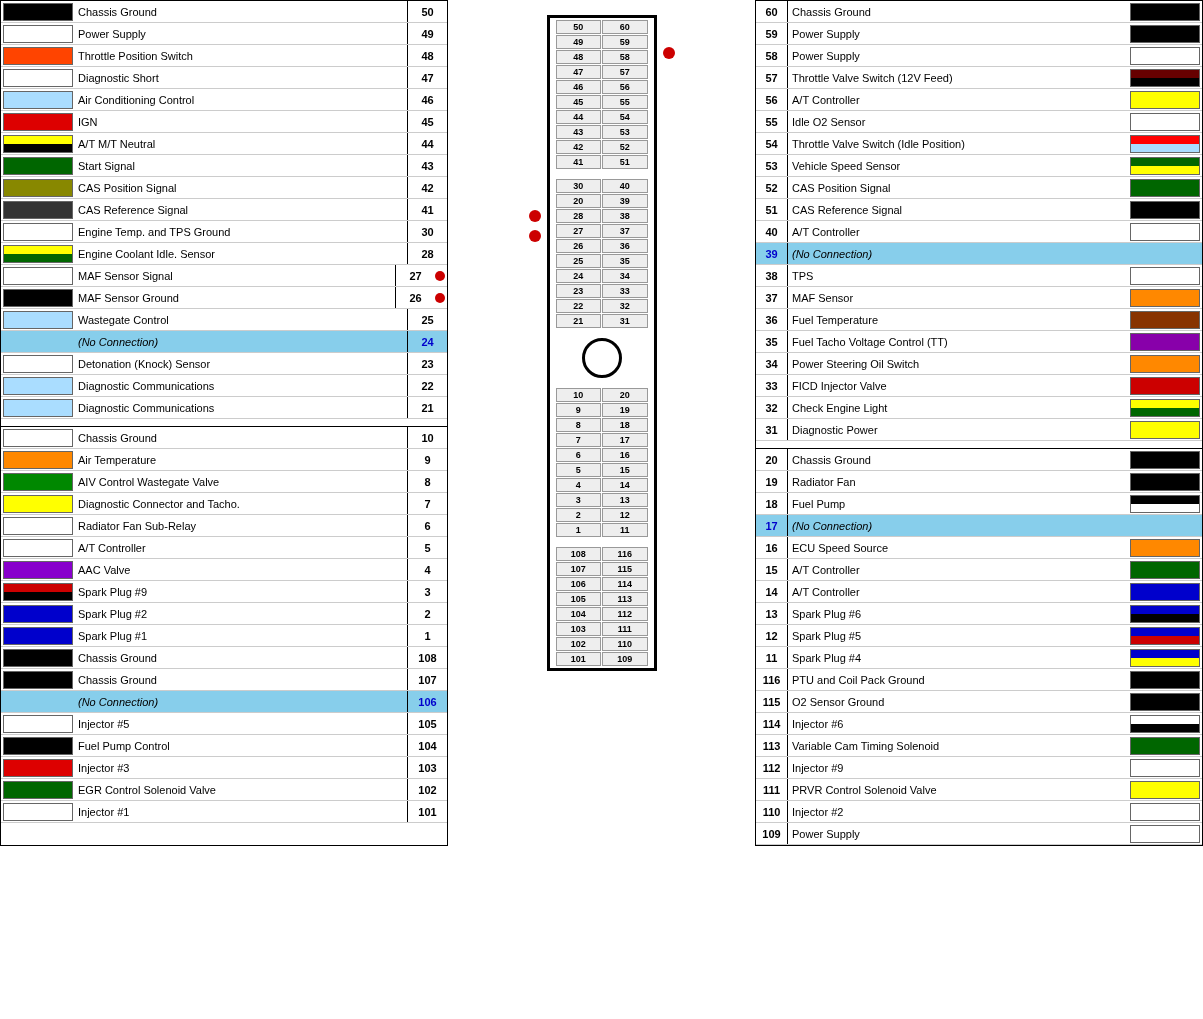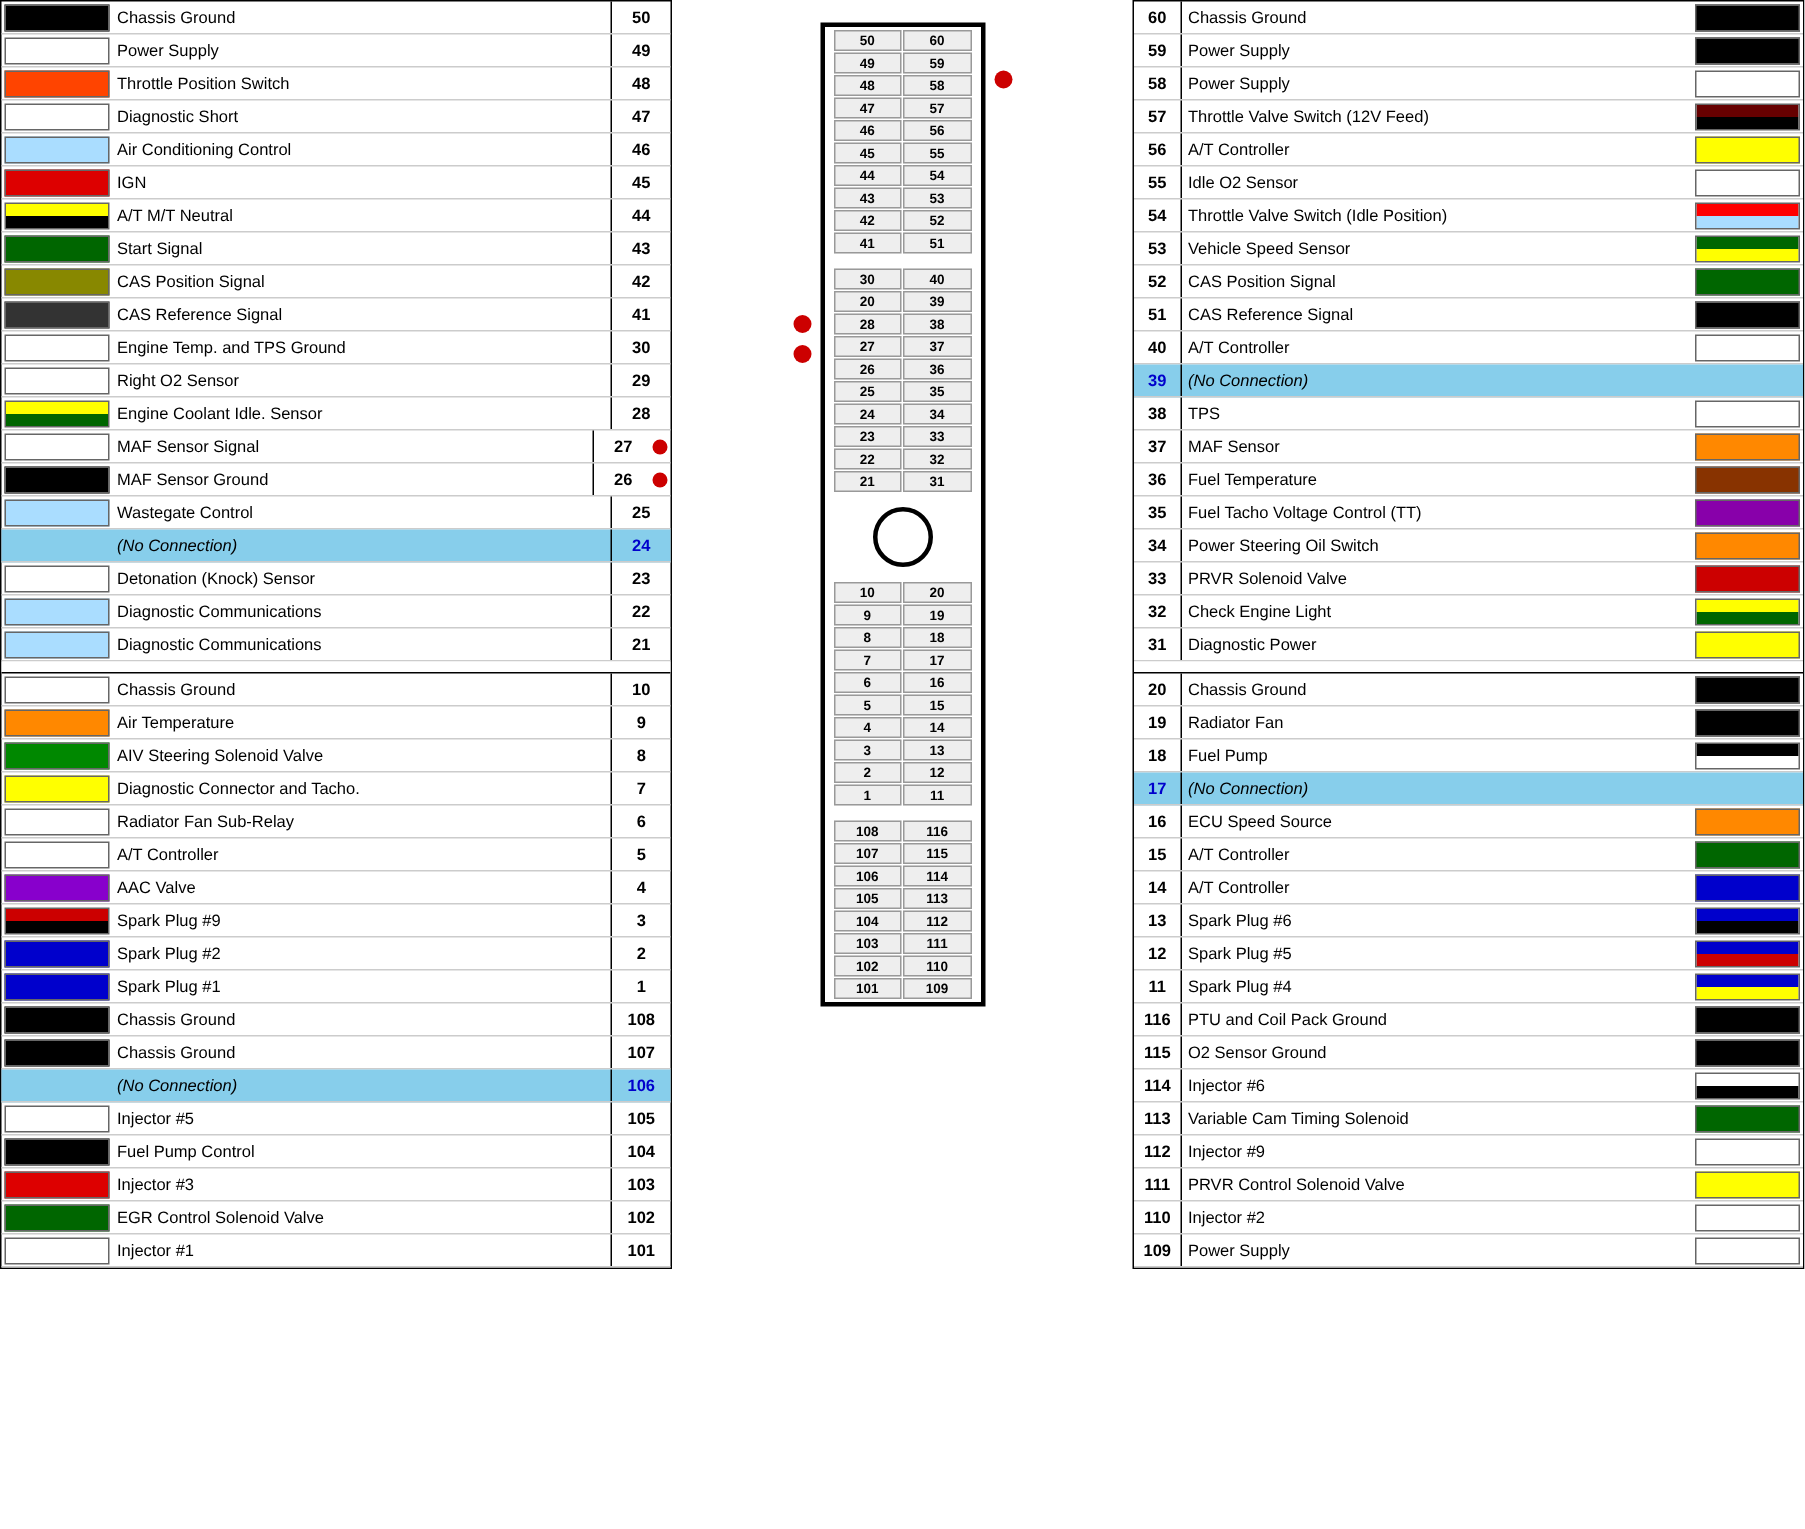--- a/index.html
+++ b/index.html
@@ -169,11 +169,6 @@
         <div class="color-swatch" style="background: rgb(255, 255, 255); border: 1px solid rgb(102, 102, 102);"></div>
         <div class="pin-label">Engine Temp. and TPS Ground</div>
         <div class="pin-num">30</div>
-      </div>
-      <div class="pin-row">
-        <div class="color-swatch" style="background: rgb(255, 255, 255); border: 1px solid rgb(102, 102, 102);"></div>
-        <div class="pin-label">Right O2 Sensor</div>
-        <div class="pin-num">29</div>
       </div>
       <div class="pin-row">
         <div class="color-swatch" style="background: linear-gradient(rgb(255, 255, 0) 50%, rgb(0, 102, 0) 50%); border: 1px solid rgb(102, 102, 102);"></div>

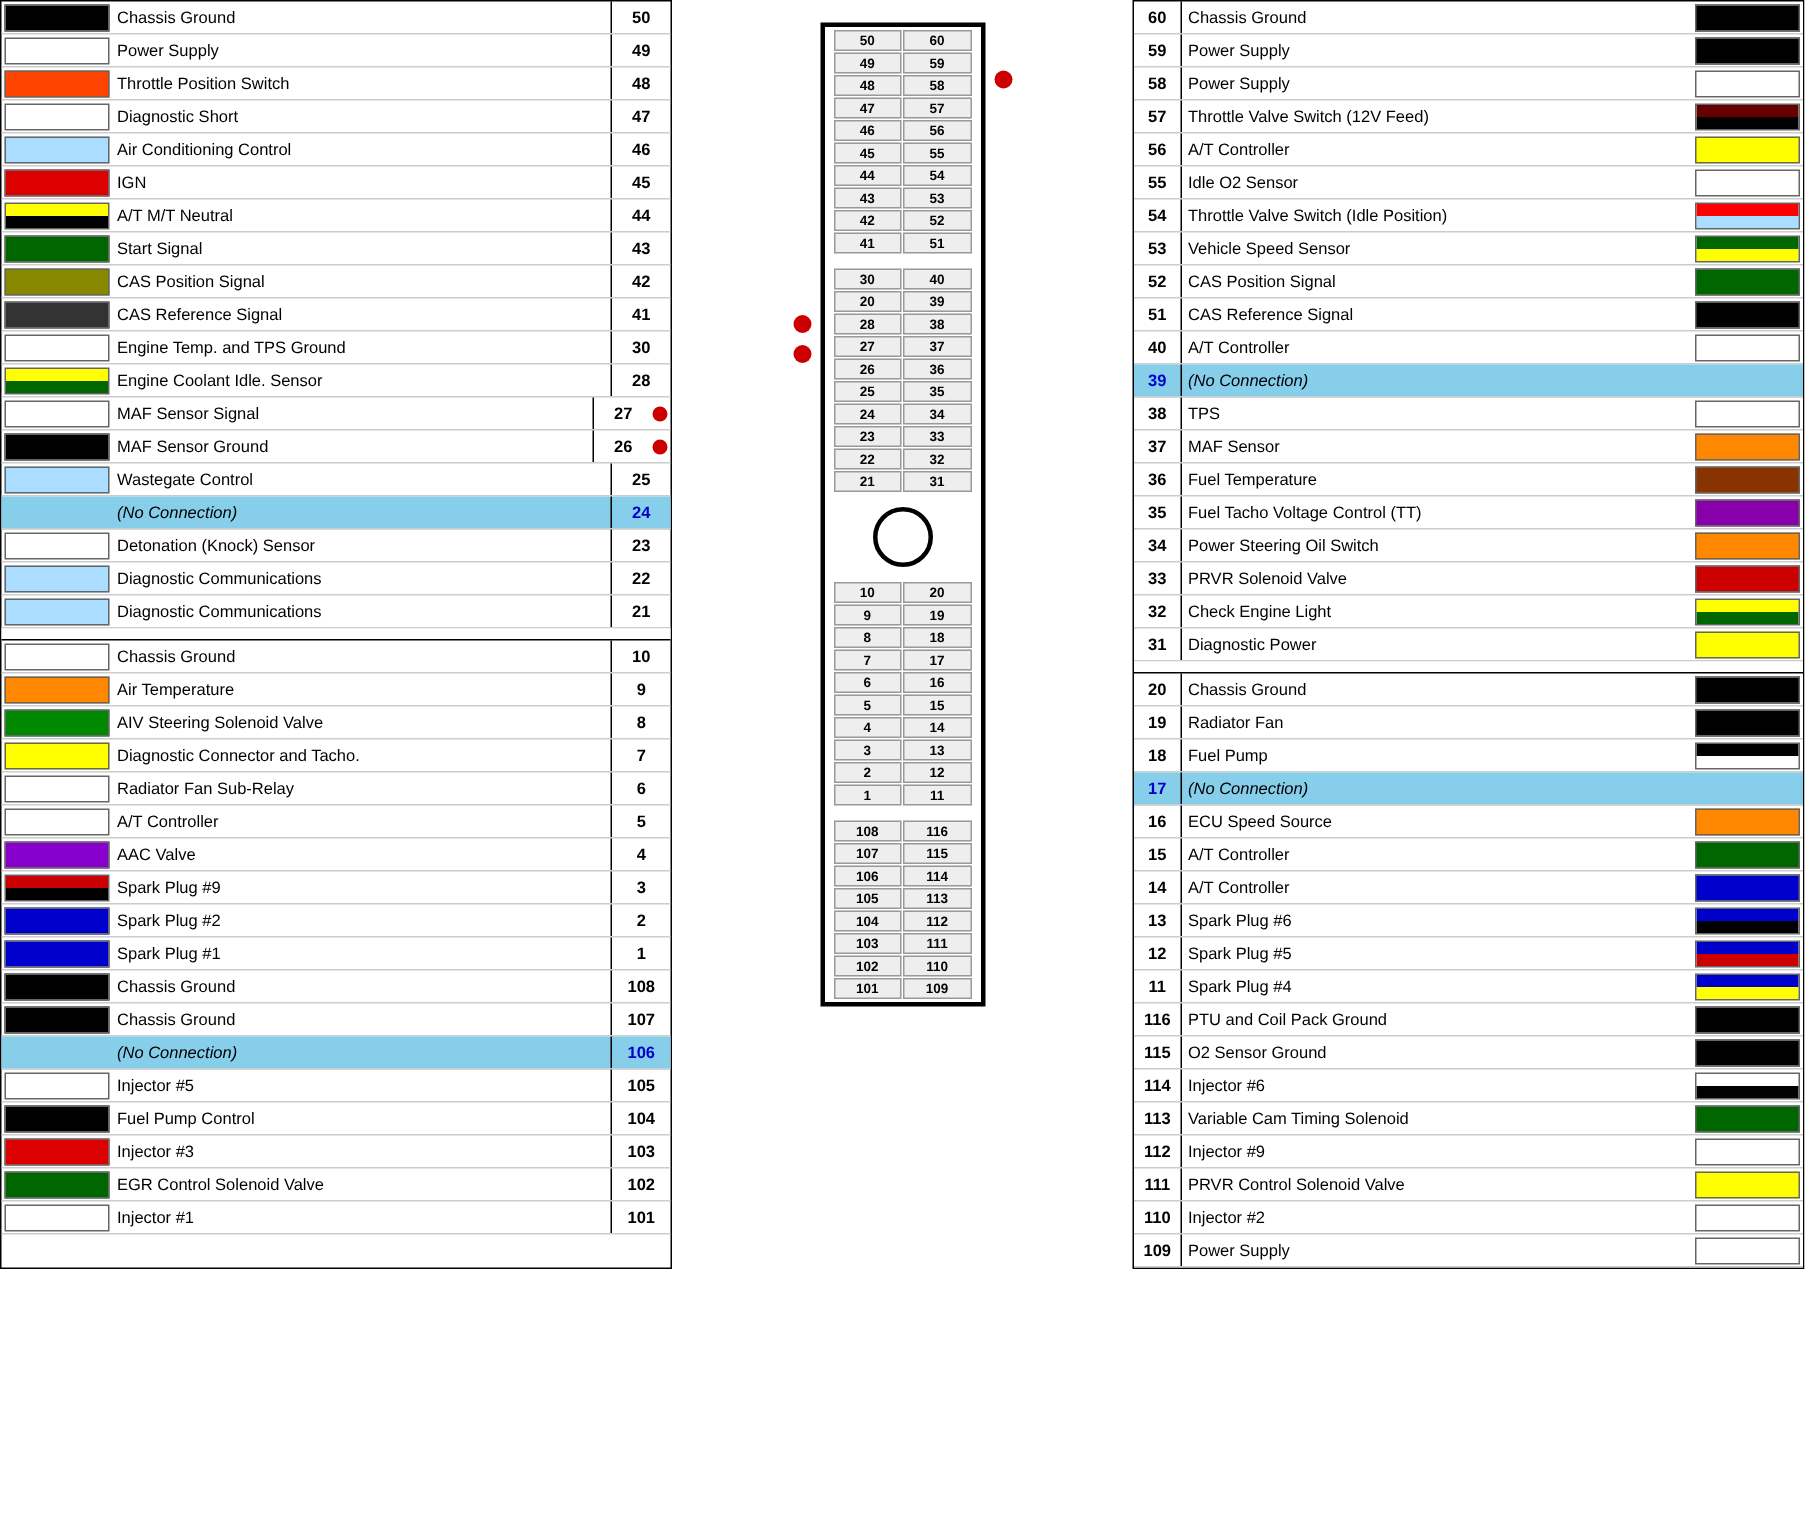--- a/index.html
+++ b/index.html
@@ -490,7 +490,7 @@
       </div>
       <div class="rpin-row">
         <div class="rpin-num">33</div>
-        <div class="rpin-label">PRVR Solenoid Valve</div>
+        <div class="rpin-label">FICD Injector Valve</div>
         <div class="rpin-swatch" style="background: rgb(204, 0, 0); border: 1px solid rgb(102, 102, 102);"></div>
       </div>
       <div class="rpin-row">

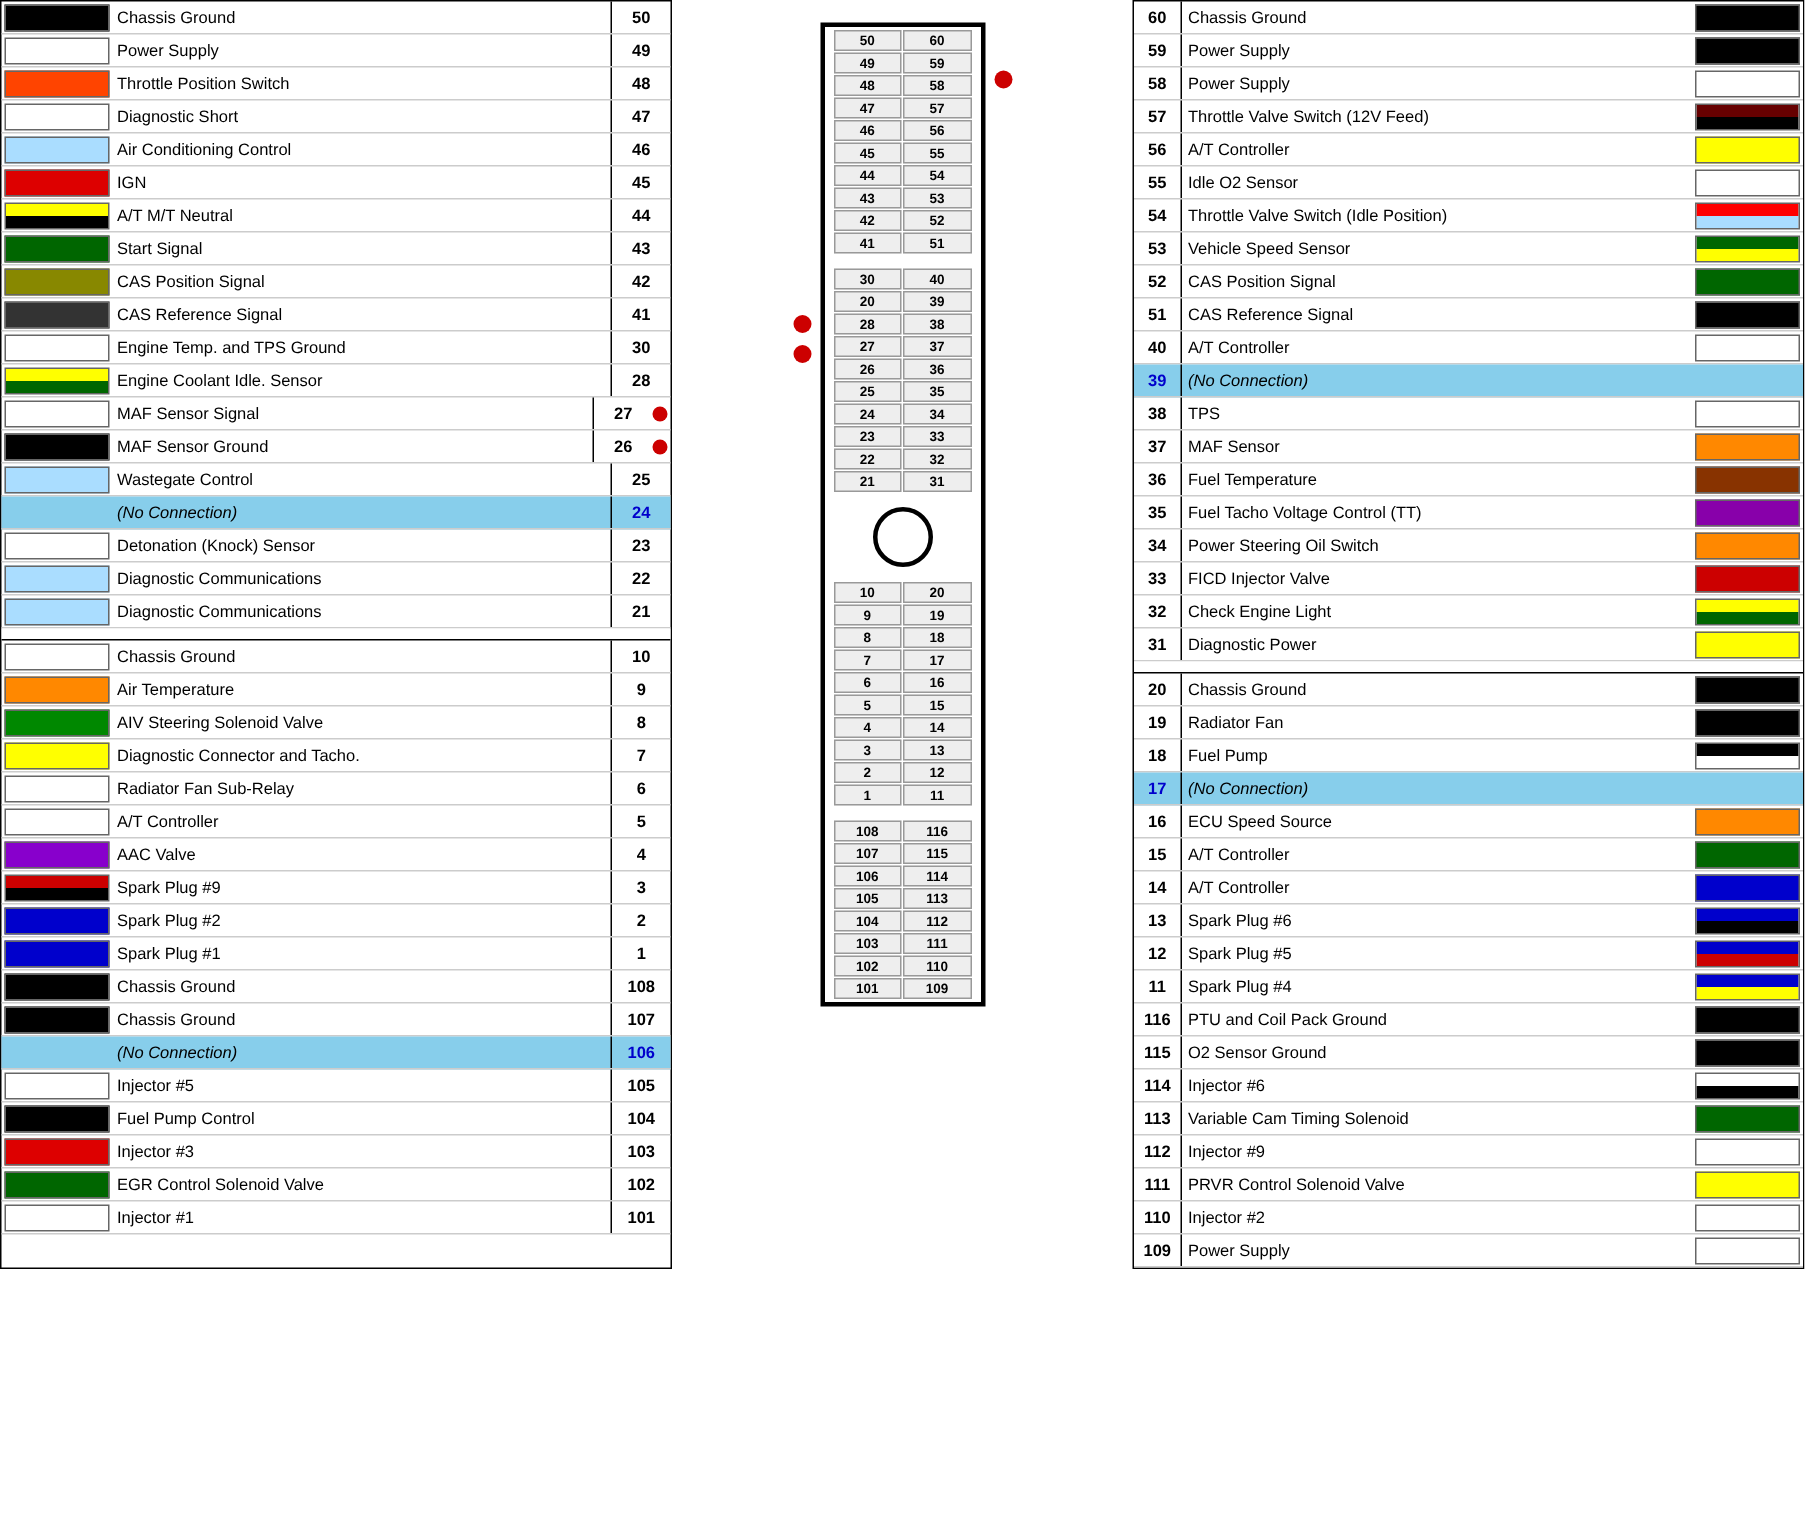--- a/index.html
+++ b/index.html
@@ -225,7 +225,7 @@
       </div>
       <div class="pin-row">
         <div class="color-swatch" style="background: rgb(0, 136, 0); border: 1px solid rgb(102, 102, 102);"></div>
-        <div class="pin-label">AIV Steering Solenoid Valve</div>
+        <div class="pin-label">AIV Control Wastegate Valve</div>
         <div class="pin-num">8</div>
       </div>
       <div class="pin-row">

